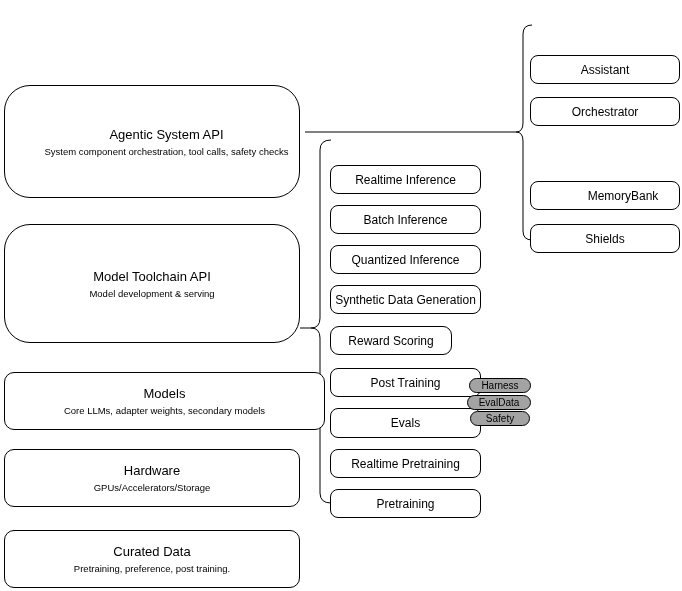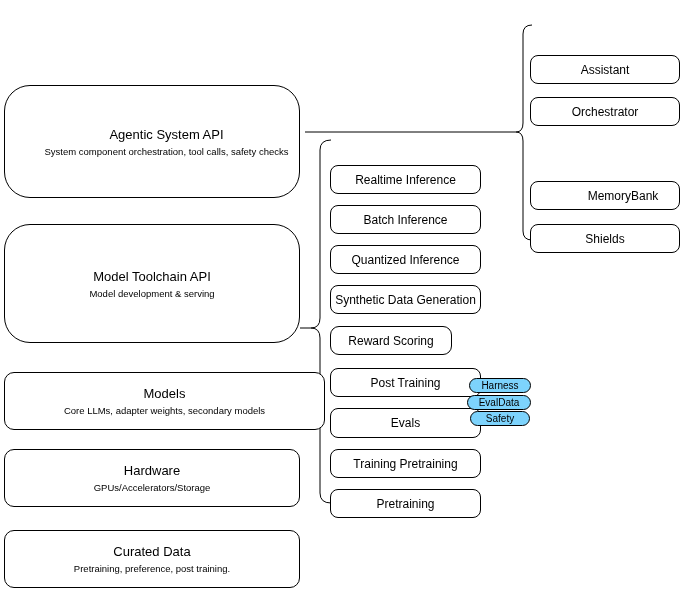--- a/index.html
+++ b/index.html
@@ -55,7 +55,7 @@
     position: absolute;
     box-sizing: border-box;
     border: 1px solid #000000;
-    background: #7dd3fc;
+    background: #a3a3a3;
     border-radius: 8px;
     display: flex;
     align-items: center;

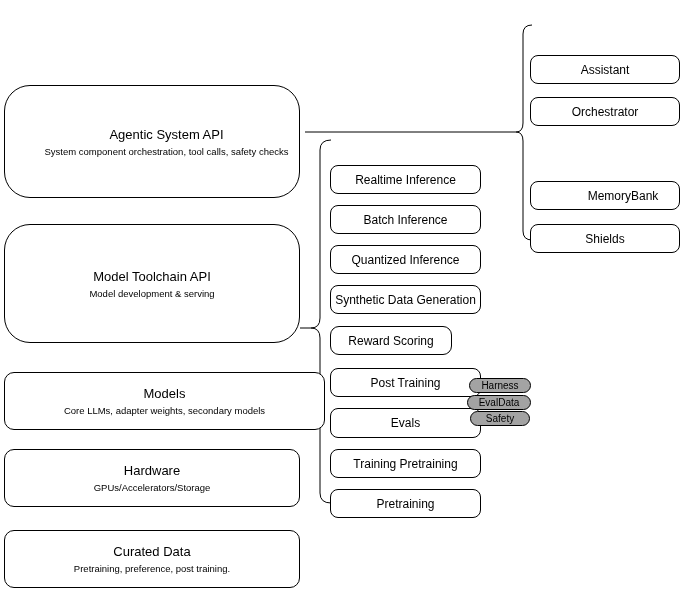--- a/index.html
+++ b/index.html
@@ -111,7 +111,7 @@
   <div class="node small-node" style="left:330px; top:306px; width:122px; height:29px; border-radius:9px;">Reward Scoring</div>
   <div class="node small-node" style="left:330px; top:348px; width:151px; height:29px; border-radius:8px;">Post Training</div>
   <div class="node small-node" style="left:330px; top:388px; width:151px; height:30px; border-radius:8px;">Evals</div>
-  <div class="node small-node" style="left:330px; top:429px; width:151px; height:29px; border-radius:8px;">Training Pretraining</div>
+  <div class="node small-node" style="left:330px; top:429px; width:151px; height:29px; border-radius:8px;">Realtime Pretraining</div>
   <div class="node small-node" style="left:330px; top:469px; width:151px; height:29px; border-radius:8px;">Pretraining</div>
 
   <div class="pill" style="left:469px; top:378px; width:62px; height:15px;">Harness</div>

